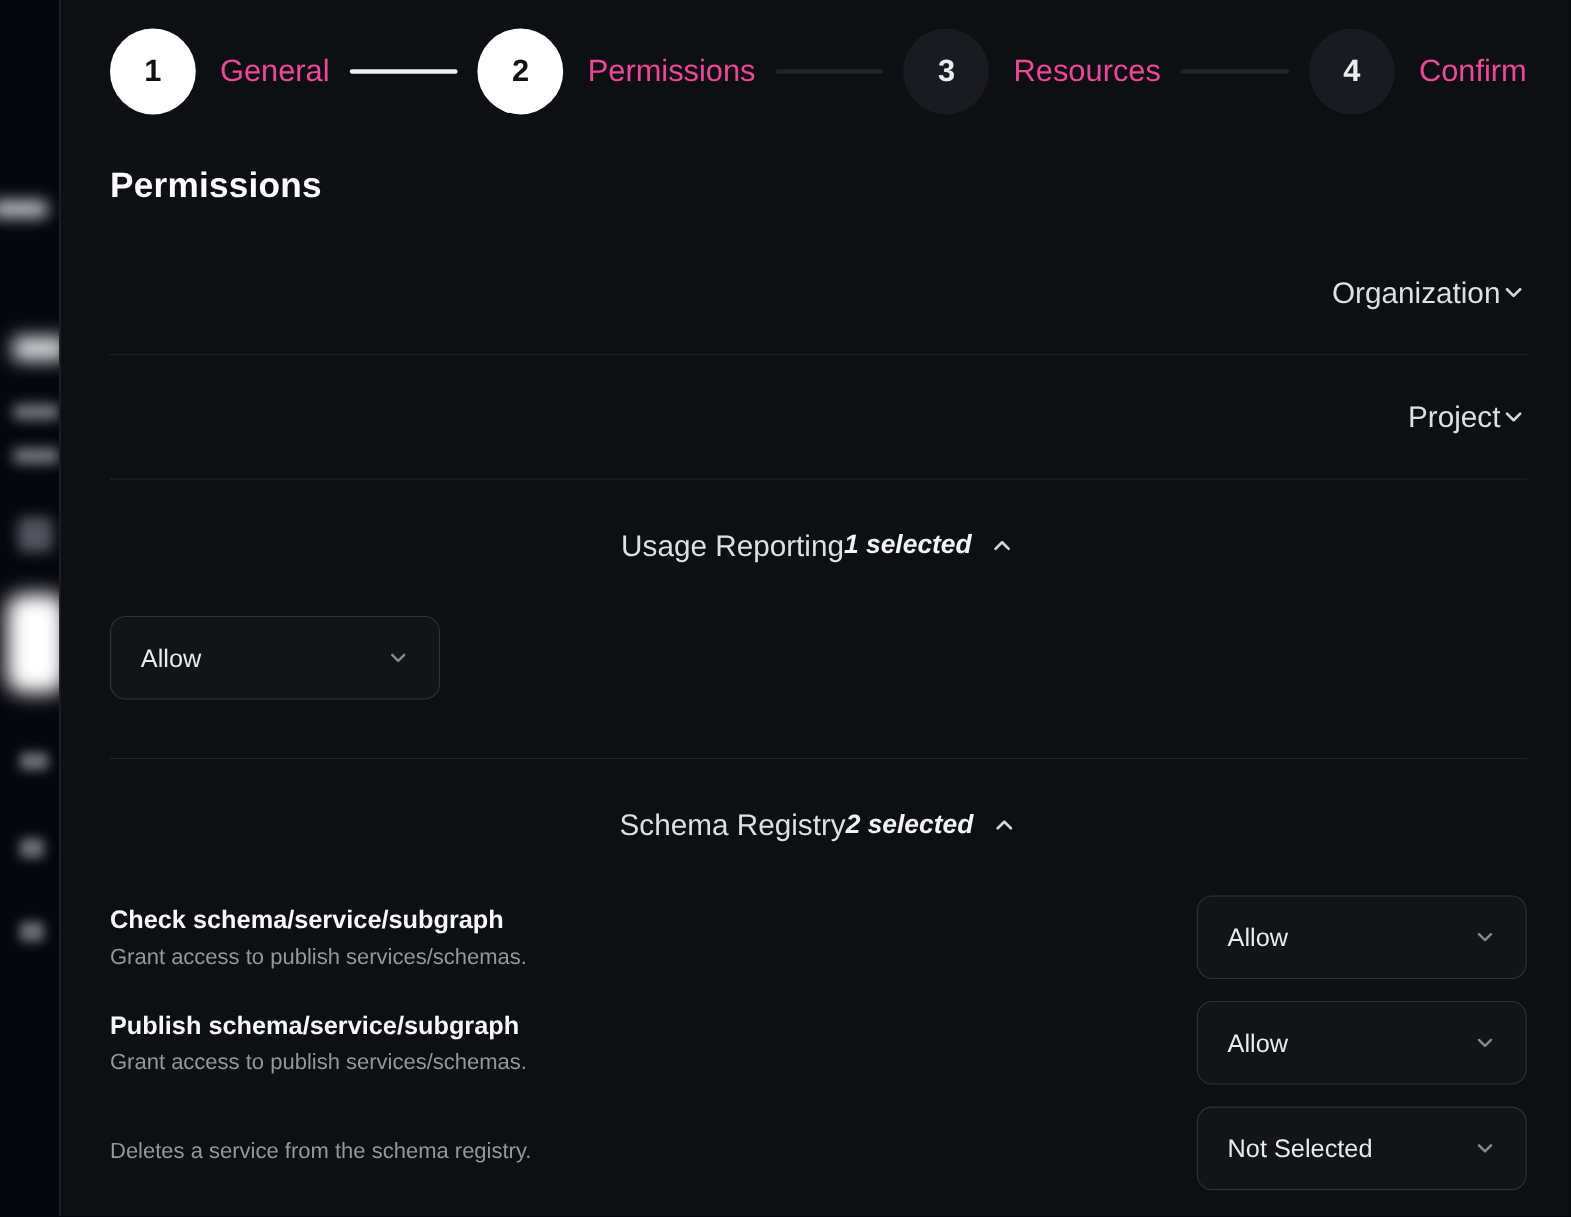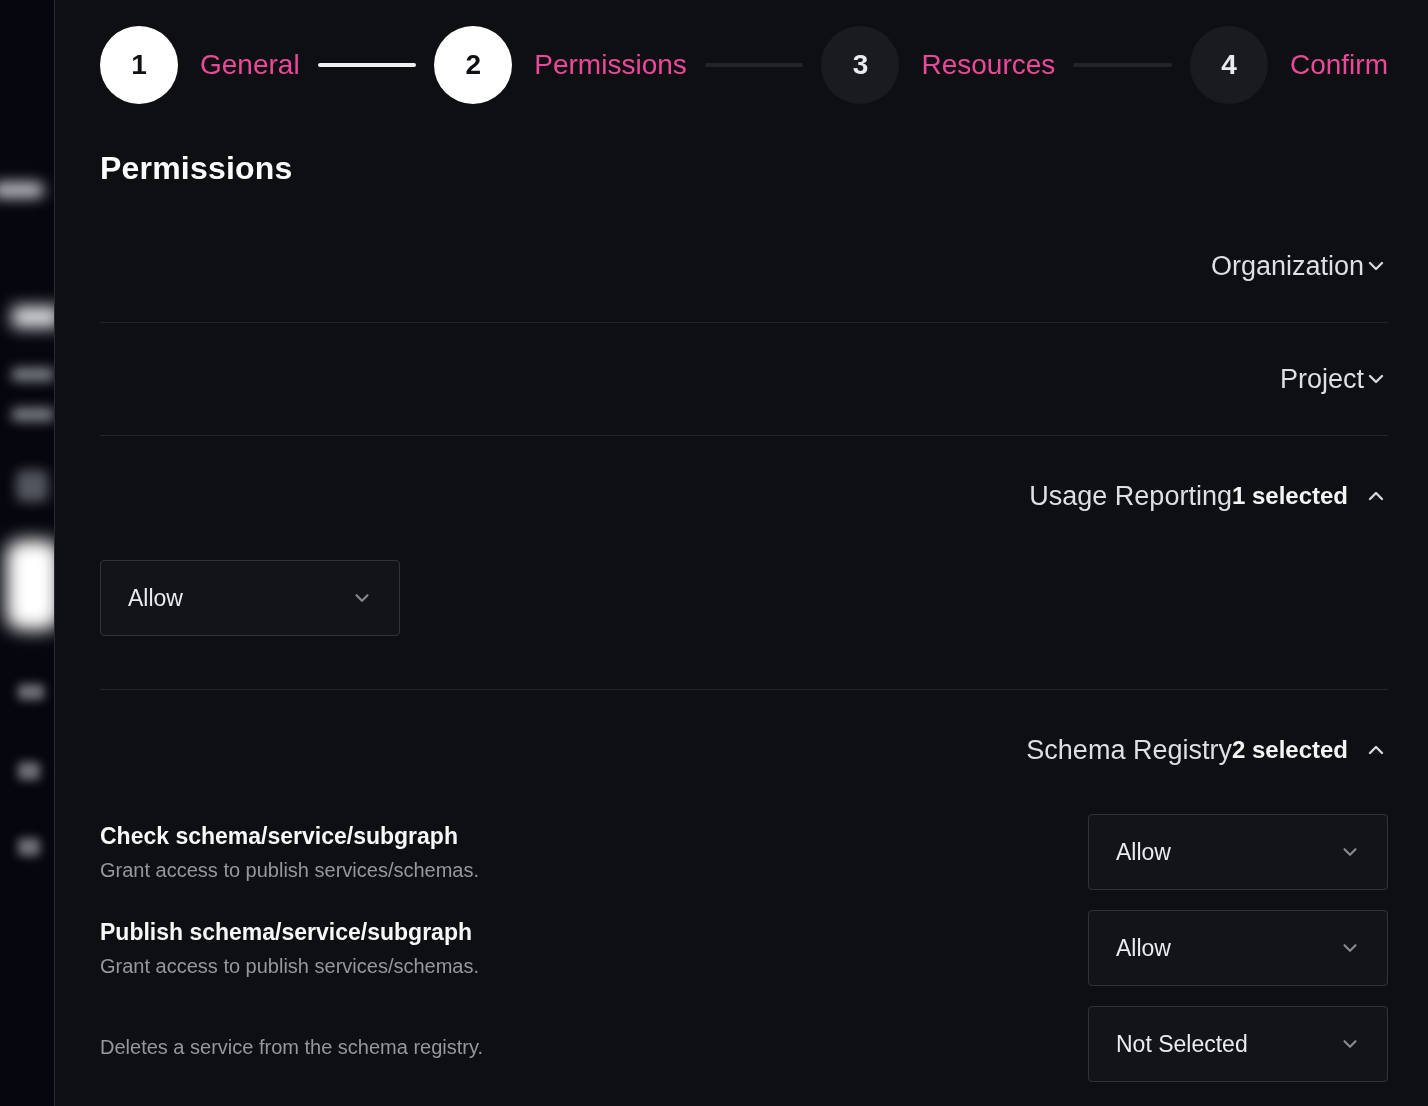--- a/index.html
+++ b/index.html
@@ -79,7 +79,7 @@
   .section-exp { border-bottom: 1px solid #232428; }
   .section-exp.last { border-bottom: none; }
   .section-head {
-    display: flex; justify-content: flex-end; align-items: center;
+    display: flex; justify-content: center; align-items: center;
     padding-top: 42px;
     cursor: pointer;
   }

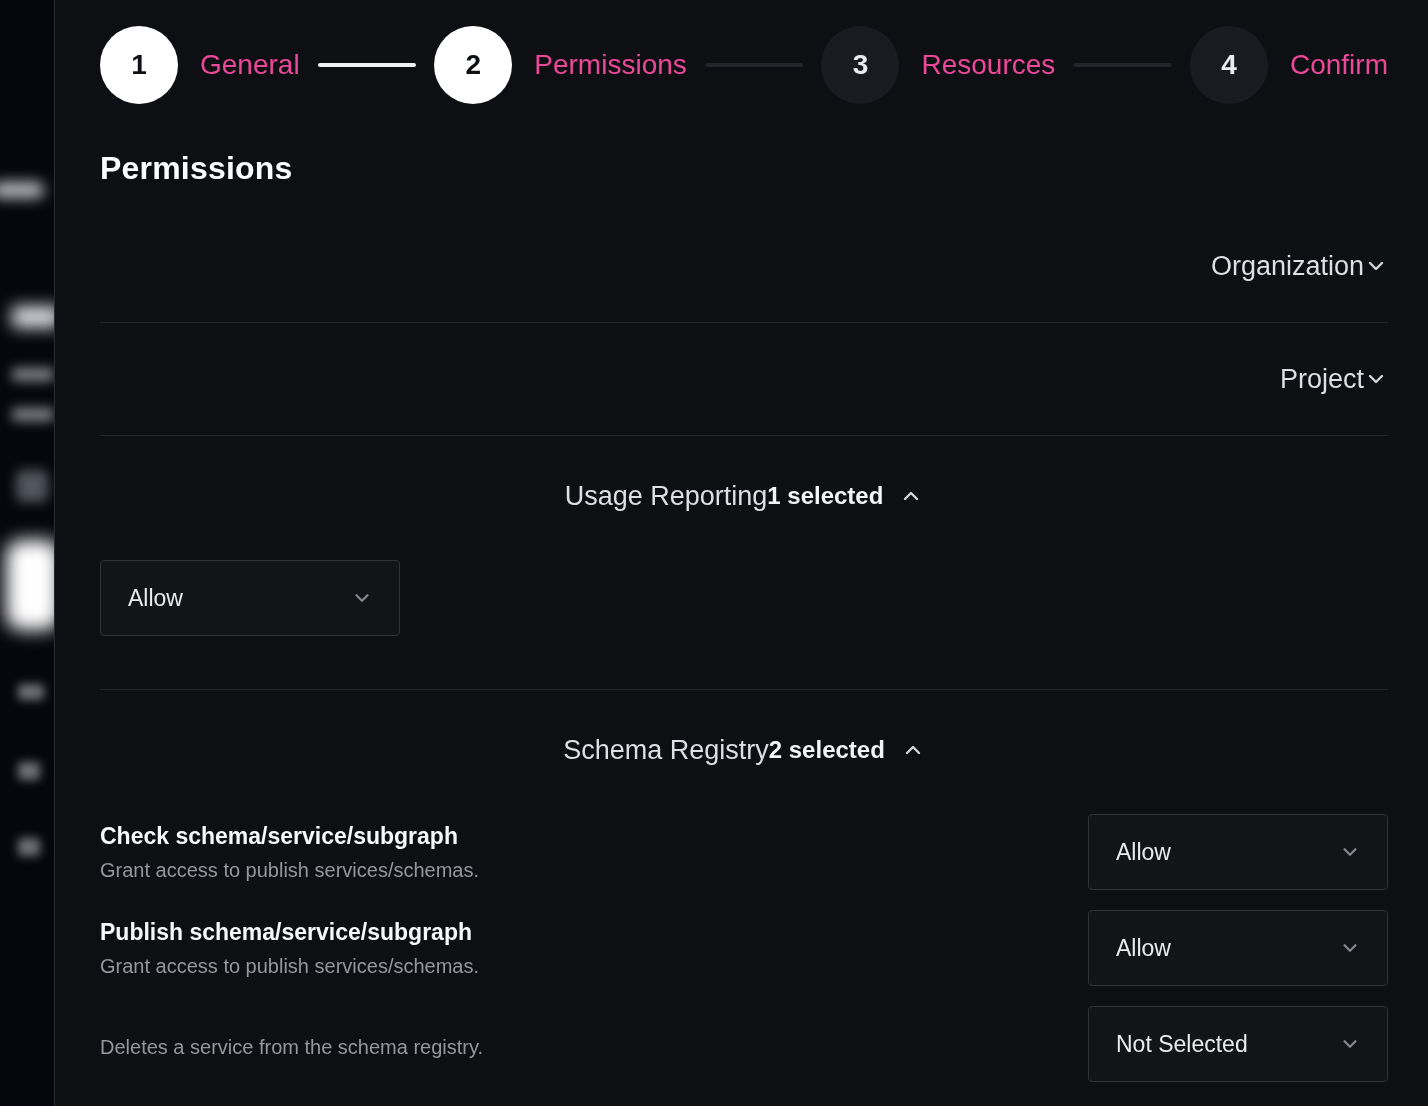--- a/index.html
+++ b/index.html
@@ -83,7 +83,7 @@
     padding-top: 42px;
     cursor: pointer;
   }
-  .selected-group { display: flex; align-items: center; gap: 16px; }
+  .selected-group { display: flex; align-items: center; gap: 16px; font-style: italic; }
   .selected-count { font-size: 24px; font-weight: 600; color: #f2f4f6; }
 
   .items { padding-bottom: 53px; }

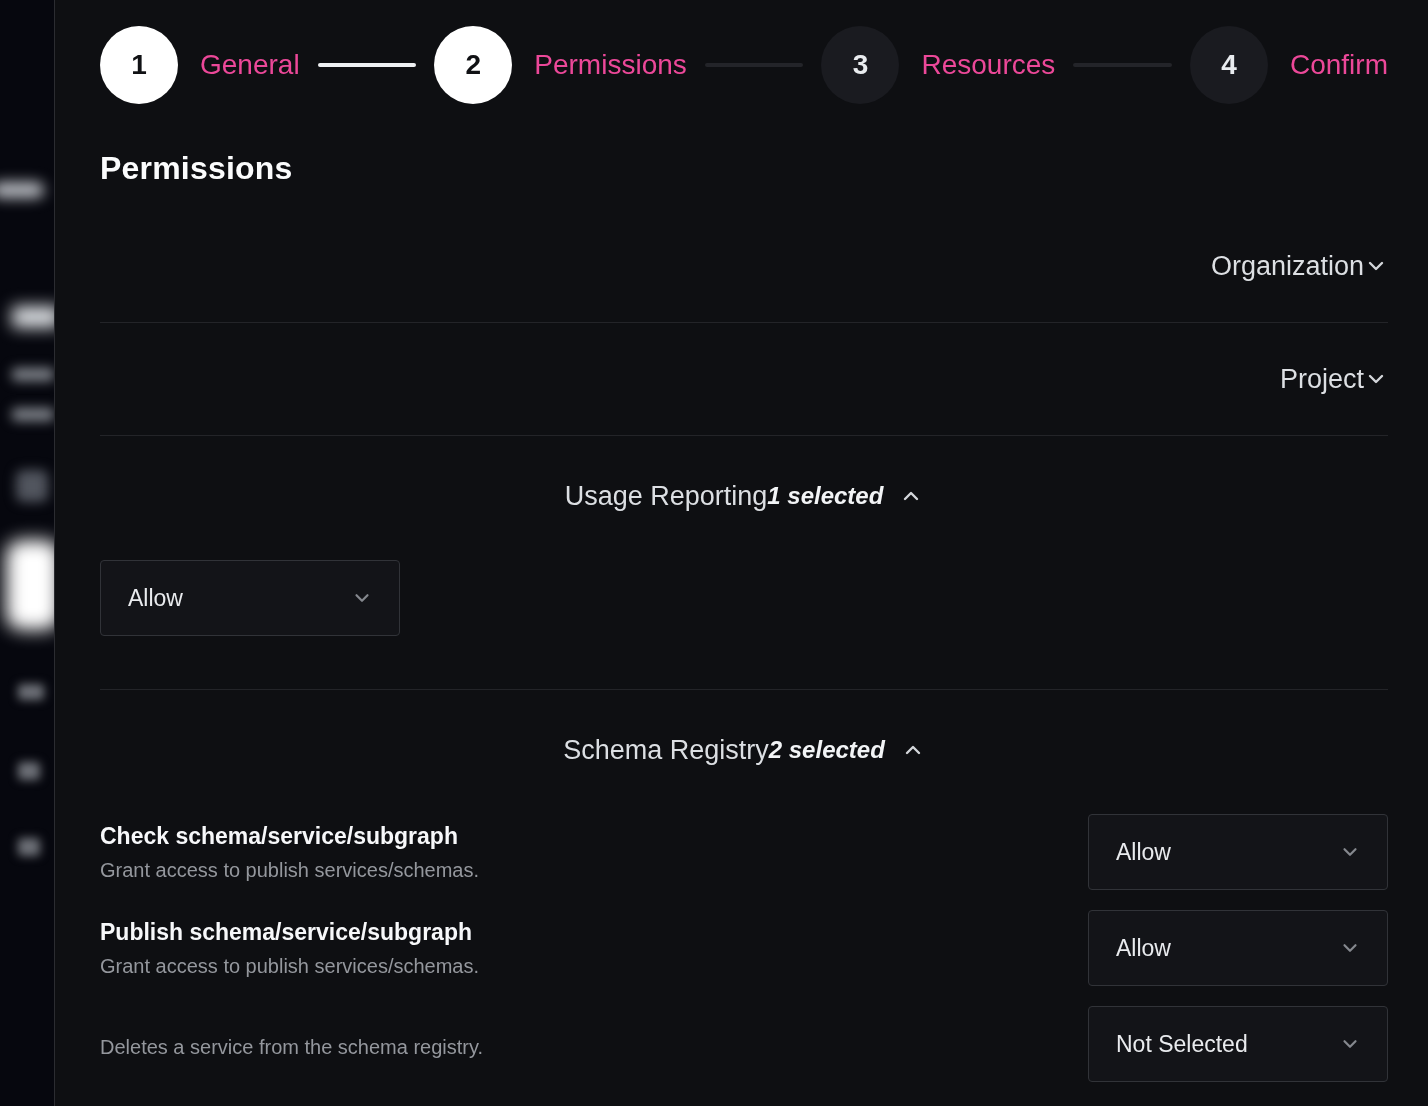--- a/index.html
+++ b/index.html
@@ -101,7 +101,7 @@
     flex: none;
     background: #131418;
     border: 1px solid #313338;
-    border-radius: 4px;
+    border-radius: 14px;
     display: flex; align-items: center; justify-content: space-between;
     padding: 0 26px 0 27px;
     font-size: 23px;

